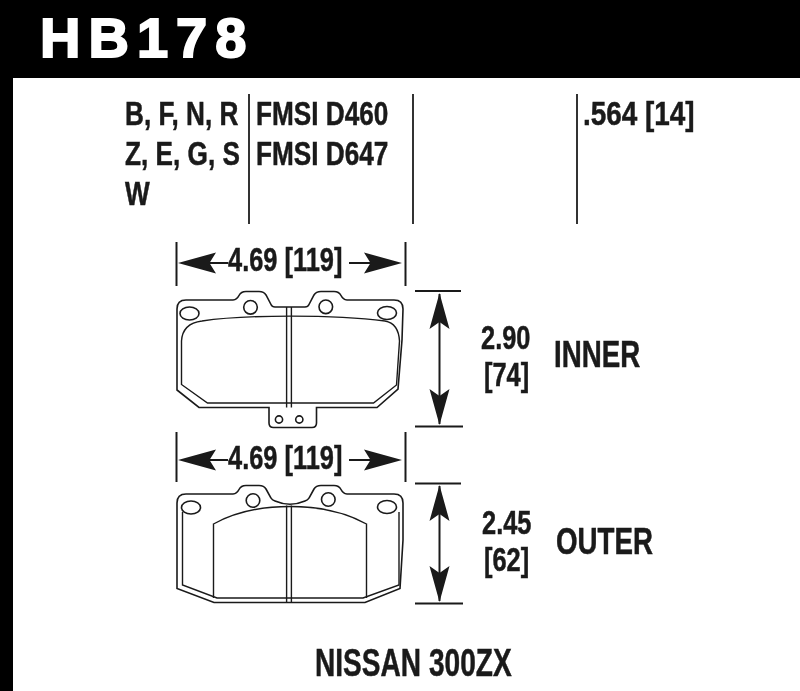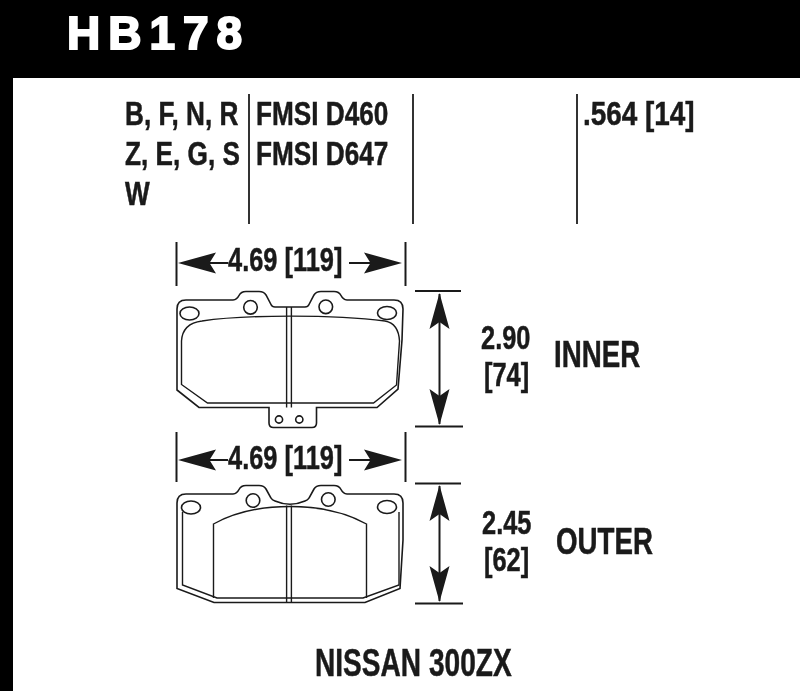--- a/index.html
+++ b/index.html
@@ -10,7 +10,7 @@
   .cond72{transform:scaleX(0.72);transform-origin:left top;-webkit-text-stroke:0.5px currentColor;}
   #banner{left:0;top:0;width:800px;height:78px;background:var(--banner-bg,#000);}
   #left-strip{left:0;top:0;width:13px;height:691px;background:var(--banner-bg,#000);}
-  #part-number{left:40px;top:10px;font-size:46px;line-height:1;letter-spacing:8px;color:var(--banner-text,#fff);font-weight:bold;margin-left:27px;-webkit-text-stroke:2px #fff;}
+  #part-number{left:40px;top:10px;font-size:56px;line-height:1;letter-spacing:8px;color:var(--banner-text,#fff);font-weight:bold;-webkit-text-stroke:2px #fff;}
   .row-block{font-size:34px;line-height:40px;font-weight:bold;white-space:nowrap;}
   .dimtxt{font-size:33px;line-height:1;font-weight:bold;white-space:nowrap;}
   .lbltxt{font-size:36px;line-height:1;font-weight:bold;white-space:nowrap;}

